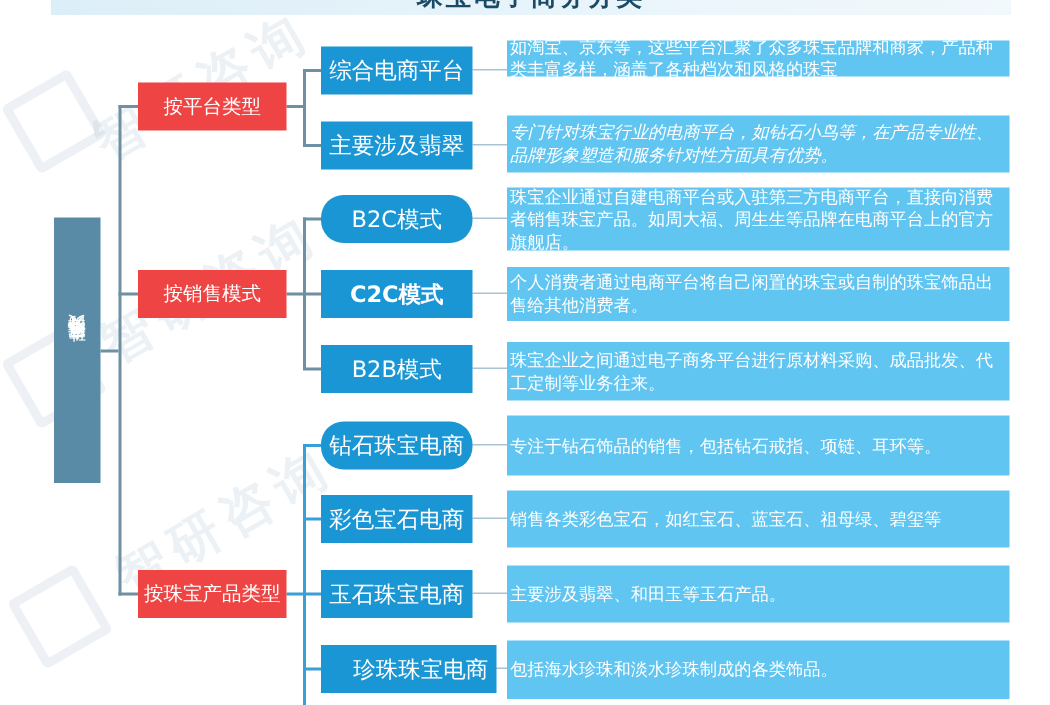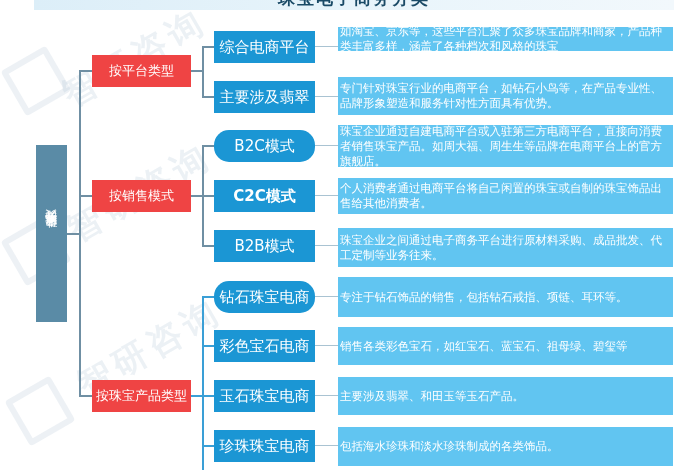--- a/index.html
+++ b/index.html
@@ -147,7 +147,7 @@
 <div class="desc" style="top:27px;height:24px;">
     <span>如淘宝、京东等，这些平台汇聚了众多珠宝品牌和商家，产品种类丰富多样，涵盖了各种档次和风格的珠宝</span>
   </div>
-<div class="desc" style="top:77px;height:38px;">
+<div class="desc" style="top:77px;height:38px;font-style:italic;">
     <span>专门针对珠宝行业的电商平台，如钻石小鸟等，在产品专业性、品牌形象塑造和服务针对性方面具有优势。</span>
   </div>
 <div class="desc" style="top:125px;height:42px;">

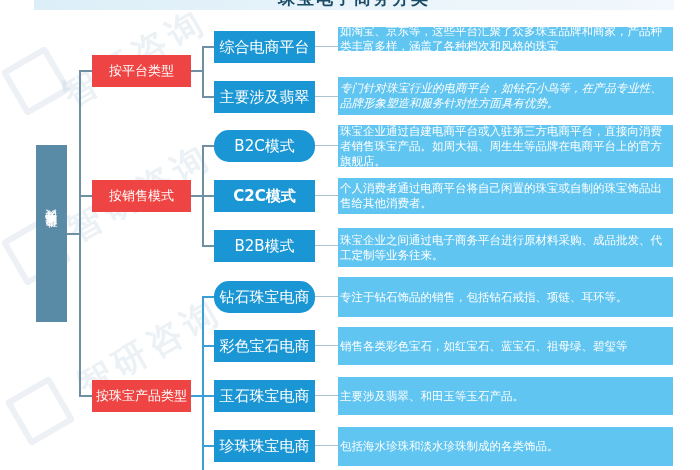--- a/index.html
+++ b/index.html
@@ -140,7 +140,7 @@
 <div class="l2" style="top:380px;">
     <span>玉石珠宝电商</span>
   </div>
-<div class="l2" style="top:430px;">
+<div class="l2" style="top:430px;padding-left:16px;">
     <span>珍珠珠宝电商</span>
   </div>
 

